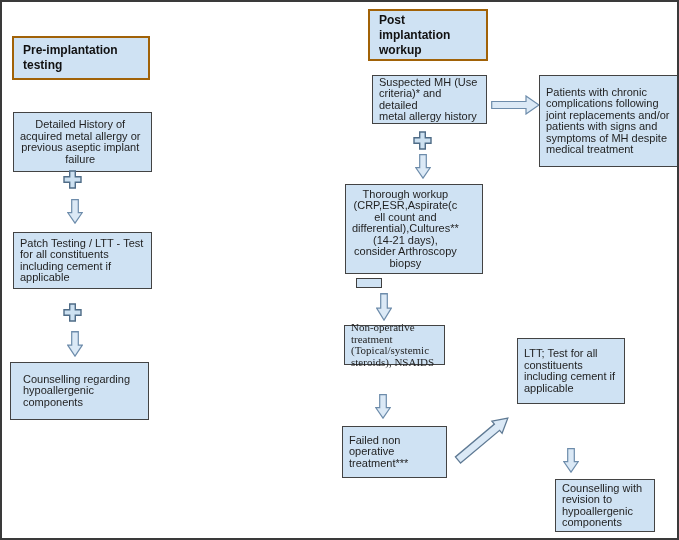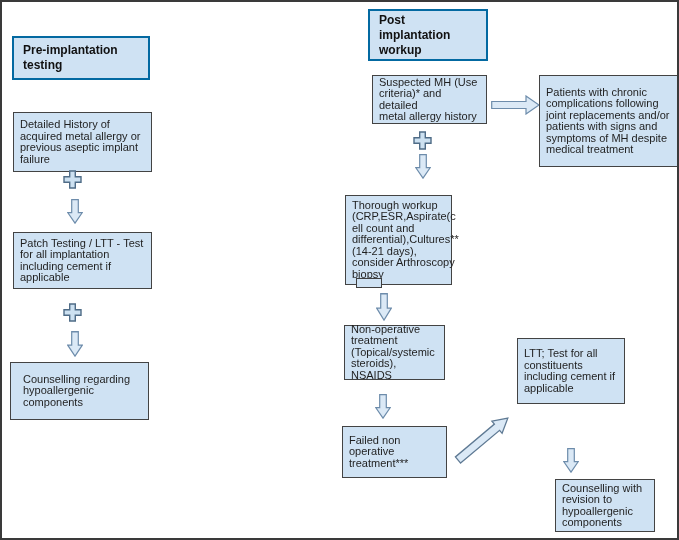--- a/index.html
+++ b/index.html
@@ -30,7 +30,7 @@
     font-size: 12px;
     font-weight: bold;
     line-height: 15px;
-    border: 2px solid #0369a1;
+    border: 2px solid #a16207;
     color: #111111;
     padding: 2px 9px;
   }

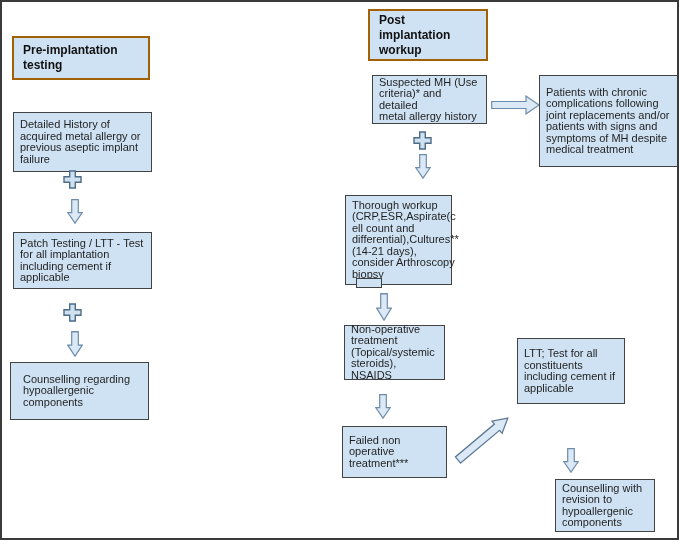--- a/index.html
+++ b/index.html
@@ -44,7 +44,7 @@
 
   
   #n-pre-title      { left: 10px;  top: 34px;  width: 138px; height: 44px; }
-  #n-detailed       { left: 11px;  top: 110px; width: 139px; height: 60px; }
+  #n-detailed       { left: 11px;  top: 110px; width: 139px; height: 60px; text-align: center; }
   #n-patch          { left: 11px;  top: 230px; width: 139px; height: 57px; }
   #n-counsel-pre    { left: 8px;   top: 360px; width: 139px; height: 58px; padding-left: 12px; }
   #n-post-title     { left: 366px; top: 7px;   width: 120px; height: 52px; }

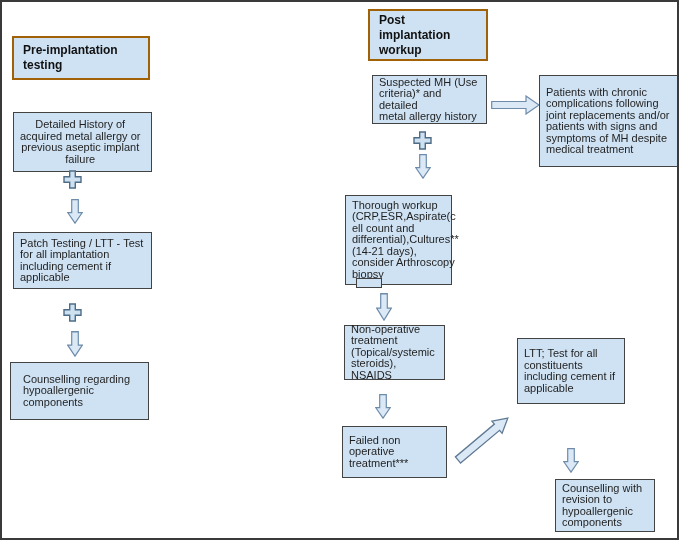--- a/index.html
+++ b/index.html
@@ -50,7 +50,7 @@
   #n-post-title     { left: 366px; top: 7px;   width: 120px; height: 52px; }
   #n-suspected      { left: 370px; top: 73px;  width: 115px; height: 49px; }
   #n-patients       { left: 537px; top: 73px;  width: 156px; height: 92px; }
-  #n-thorough       { left: 343px; top: 193px; width: 107px; height: 90px; }
+  #n-thorough       { left: 343px; top: 182px; width: 138px; height: 90px; text-align: center; }
   #n-nonop          { left: 342px; top: 323px; width: 101px; height: 55px; }
   #n-failed         { left: 340px; top: 424px; width: 105px; height: 52px; }
   #n-ltt            { left: 515px; top: 336px; width: 108px; height: 66px; }

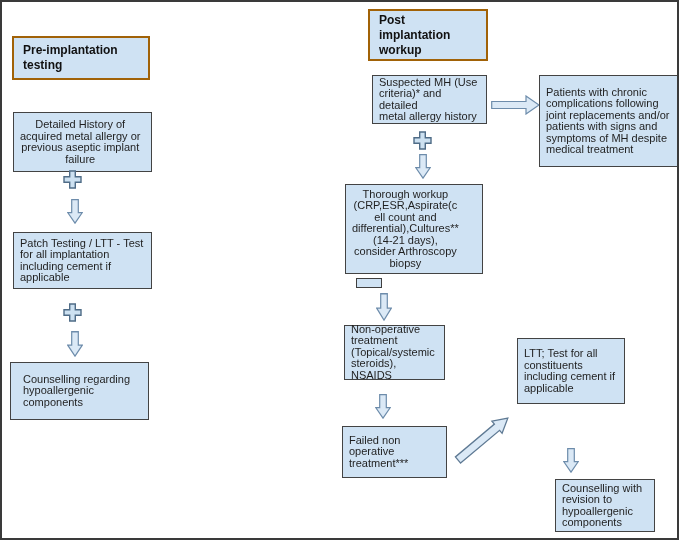--- a/index.html
+++ b/index.html
@@ -92,7 +92,7 @@
   </svg>
 
   <div class="node" id="n-patch">Patch Testing / LTT - Test
-for all implantation
+for all constituents
 including cement if
 applicable</div>
 

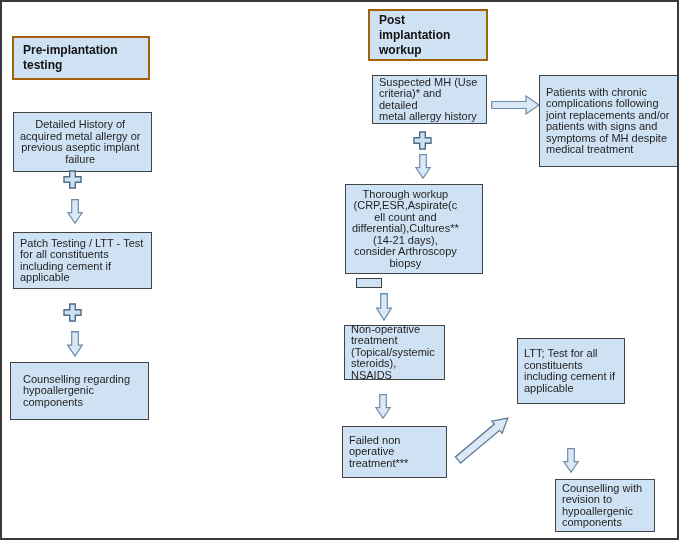--- a/index.html
+++ b/index.html
@@ -51,7 +51,7 @@
   #n-suspected      { left: 370px; top: 73px;  width: 115px; height: 49px; }
   #n-patients       { left: 537px; top: 73px;  width: 156px; height: 92px; }
   #n-thorough       { left: 343px; top: 182px; width: 138px; height: 90px; text-align: center; }
-  #n-nonop          { left: 342px; top: 323px; width: 101px; height: 55px; }
+  #n-nonop          { left: 342px; top: 323px; width: 101px; height: 40px; font-family: Liberation Serif, serif; }
   #n-failed         { left: 340px; top: 424px; width: 105px; height: 52px; }
   #n-ltt            { left: 515px; top: 336px; width: 108px; height: 66px; }
   #n-counsel-rev    { left: 525px; top: 477px; width: 100px; height: 53px; margin-left: 28px; }

